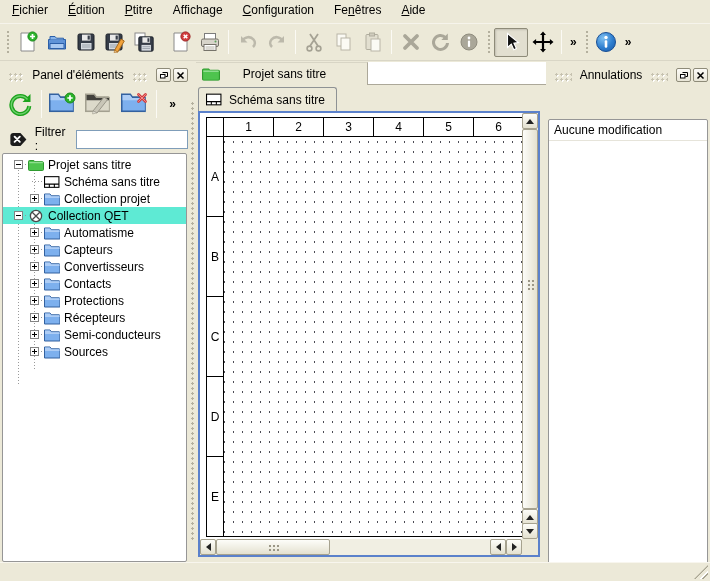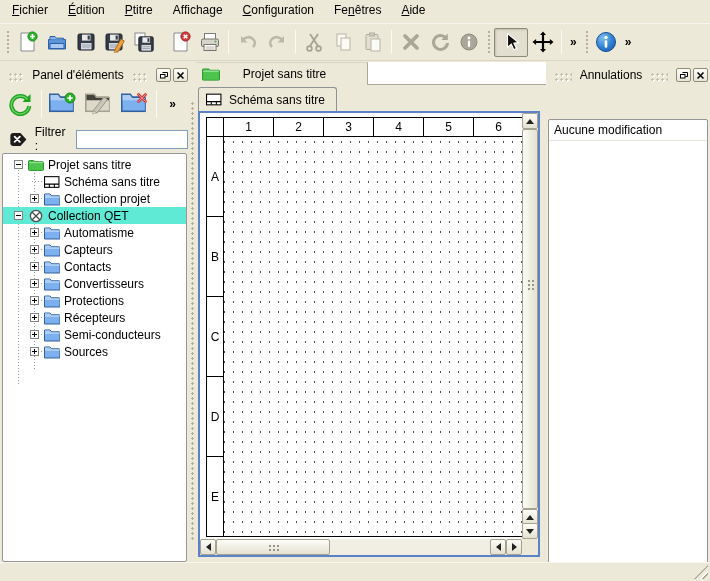--- a/index.html
+++ b/index.html
@@ -513,14 +513,14 @@
     <svg class="ti">
         <use href="#i-folder"></use>
       </svg>
+    <span class="tlabel">Convertisseurs</span>
+  </div>
+  <div class="trow lv1">
+    <span class="exp plus"></span>
+    <svg class="ti">
+        <use href="#i-folder"></use>
+      </svg>
     <span class="tlabel">Contacts</span>
-  </div>
-  <div class="trow lv1">
-    <span class="exp plus"></span>
-    <svg class="ti">
-        <use href="#i-folder"></use>
-      </svg>
-    <span class="tlabel">Convertisseurs</span>
   </div>
   <div class="trow lv1">
     <span class="exp plus"></span>

